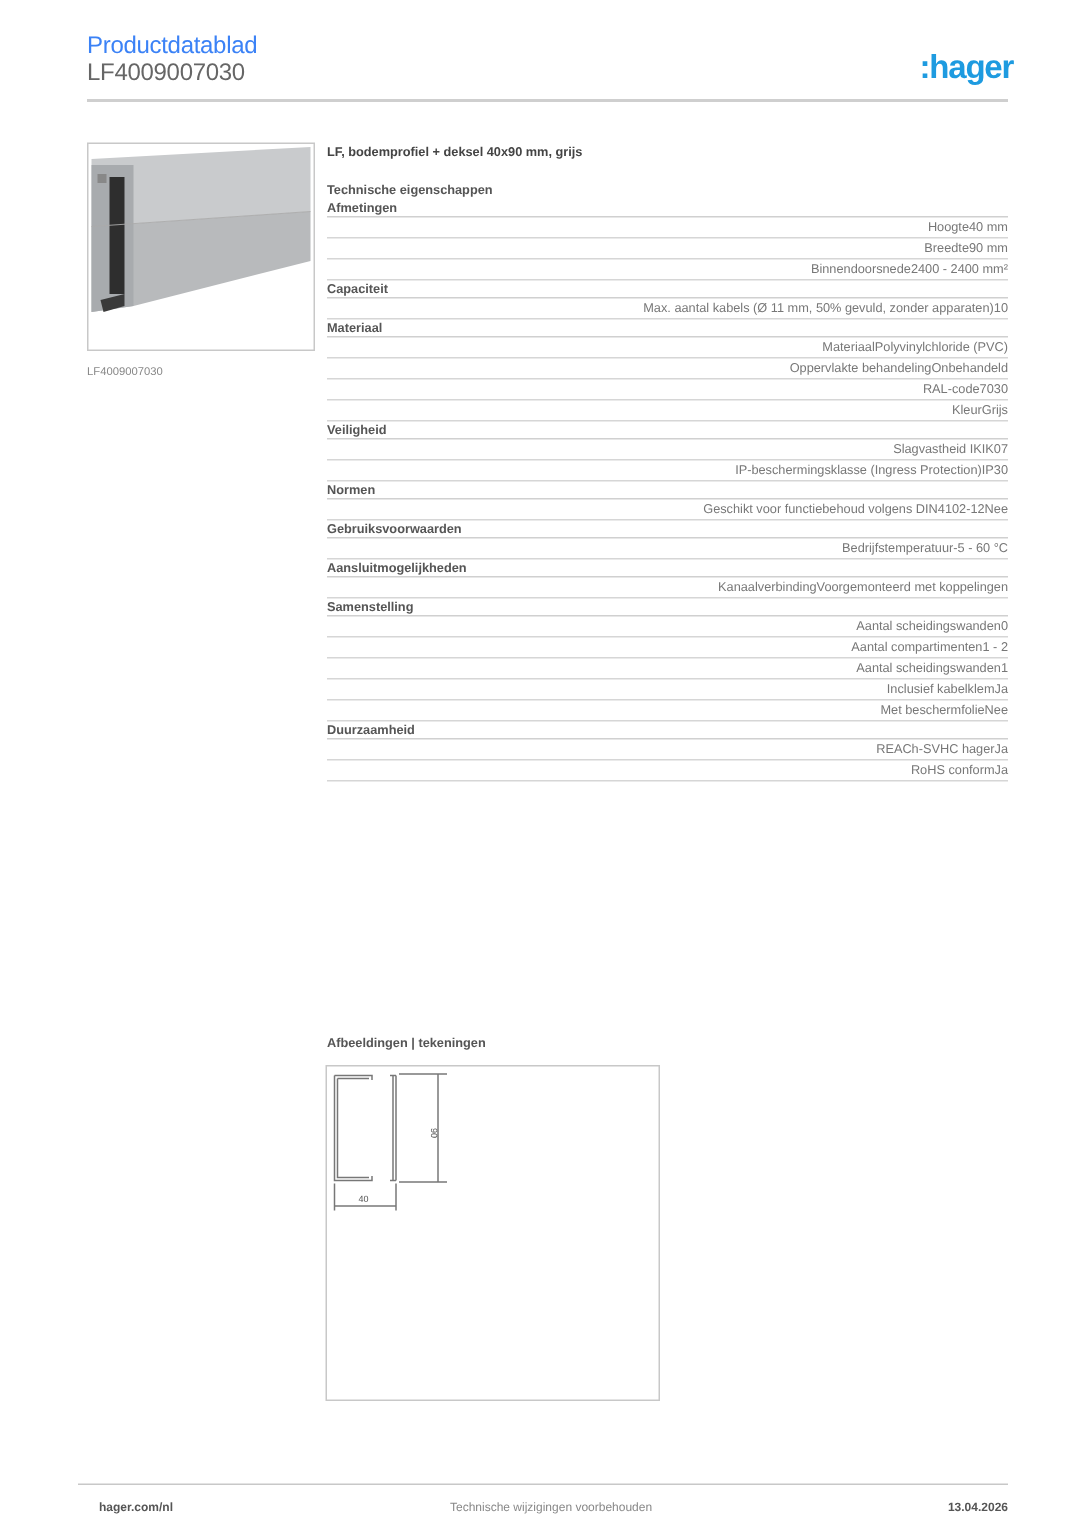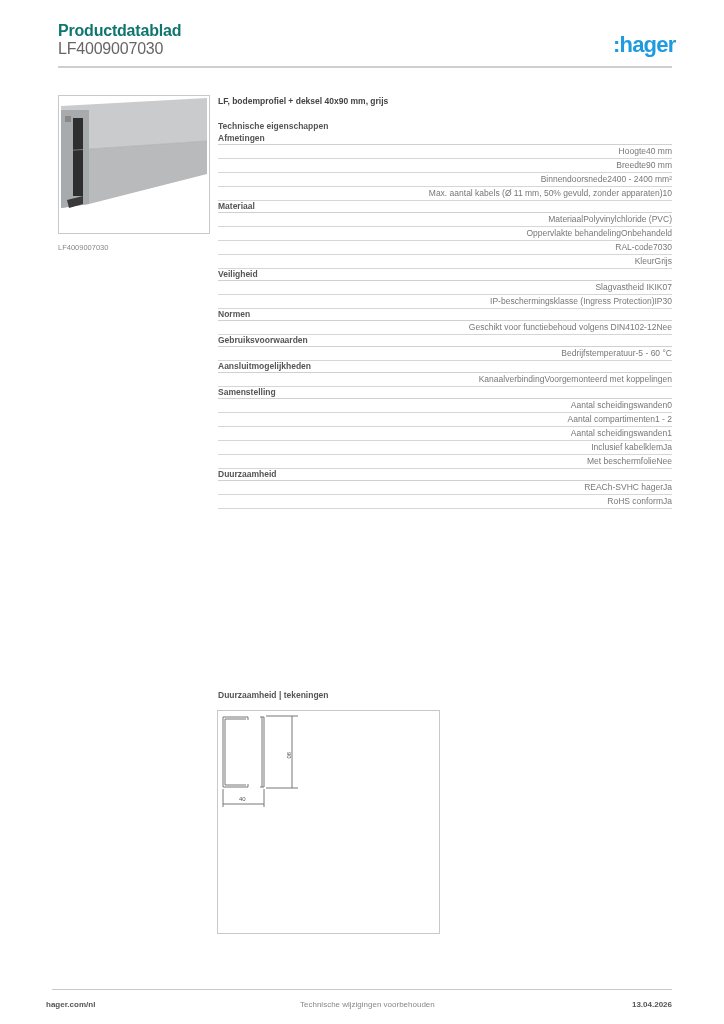--- a/index.html
+++ b/index.html
@@ -4,7 +4,7 @@
 <style>
   html, body { margin: 0; padding: 0; background: #ffffff; }
   body { width: 724px; height: 1024px; position: relative; overflow: hidden; font-family: "Liberation Sans", sans-serif; color: #555; }
-  .header-title { position: absolute; left: 58px; top: 22px; font-size: 16px; font-weight: bold; color: #0f766e; letter-spacing: -0.2px; }
+  .header-title { position: absolute; left: 58px; top: 22px; font-size: 16px; font-weight: normal; color: #3b82f6; letter-spacing: -0.2px; }
   .header-code { position: absolute; left: 58px; top: 40px; font-size: 16px; color: #666; letter-spacing: -0.2px; }
   .logo { position: absolute; left: 594px; top: 32px; font-size: 22px; font-weight: bold; color: #1e9be0; letter-spacing: -0.8px; margin-left: 19px; }
   .header-rule { position: absolute; left: 58px; top: 66px; width: 614px; height: 2px; background: #cfcfcf; }

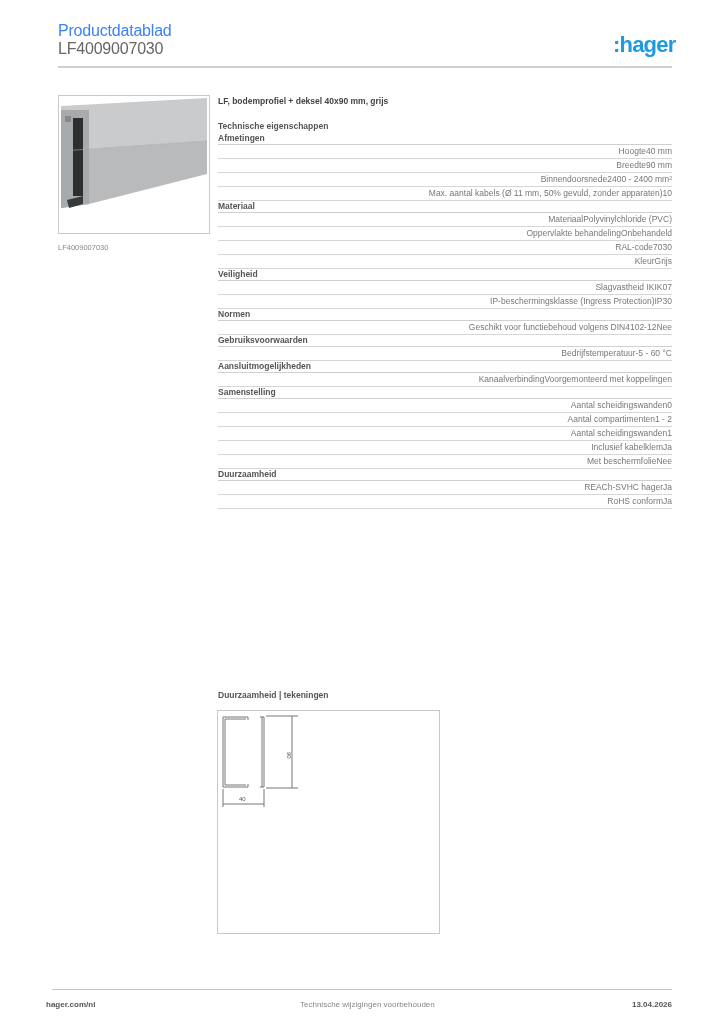--- a/index.html
+++ b/index.html
@@ -69,6 +69,7 @@
         </div>
       </div>
       <div class="section">
+        <div class="sec-title">Capaciteit</div>
         <div class="row">
           <span>Max. aantal kabels (Ø 11 mm, 50% gevuld, zonder apparaten)</span>
           <span class="val">10</span>

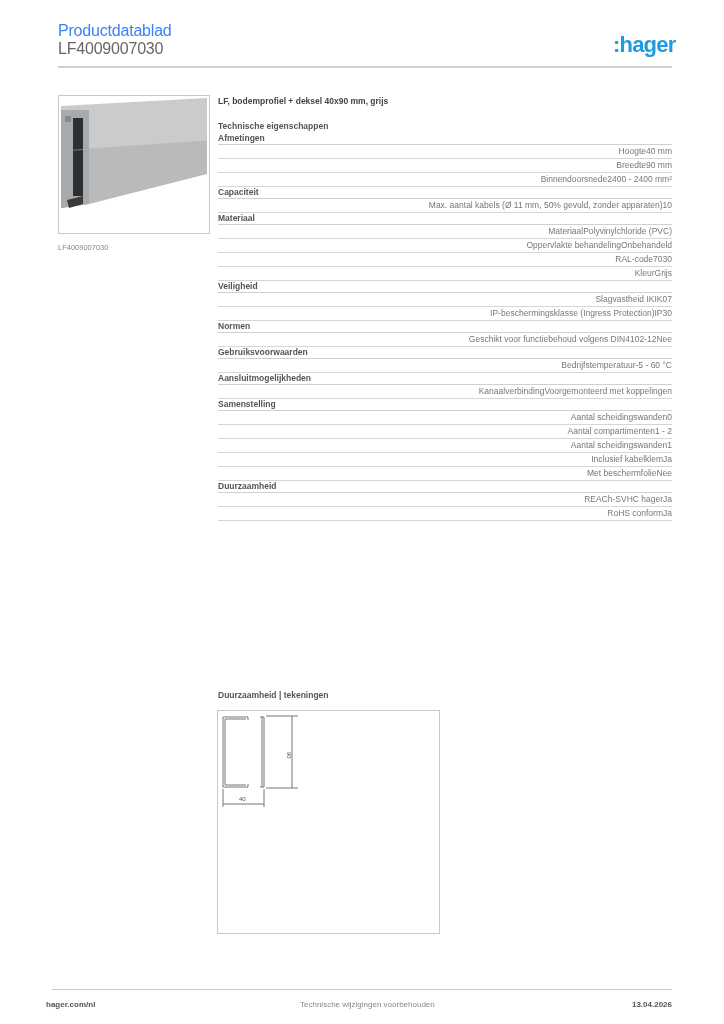--- a/index.html
+++ b/index.html
@@ -163,7 +163,7 @@
     </div>
 </div>
 
-<div class="drawings-title">Duurzaamheid | tekeningen</div>
+<div class="drawings-title">Afbeeldingen | tekeningen</div>
 <div class="drawing-box">
   <svg width="221" height="222" viewBox="0 0 221 222">
     <g stroke="#777" stroke-width="1" fill="none">

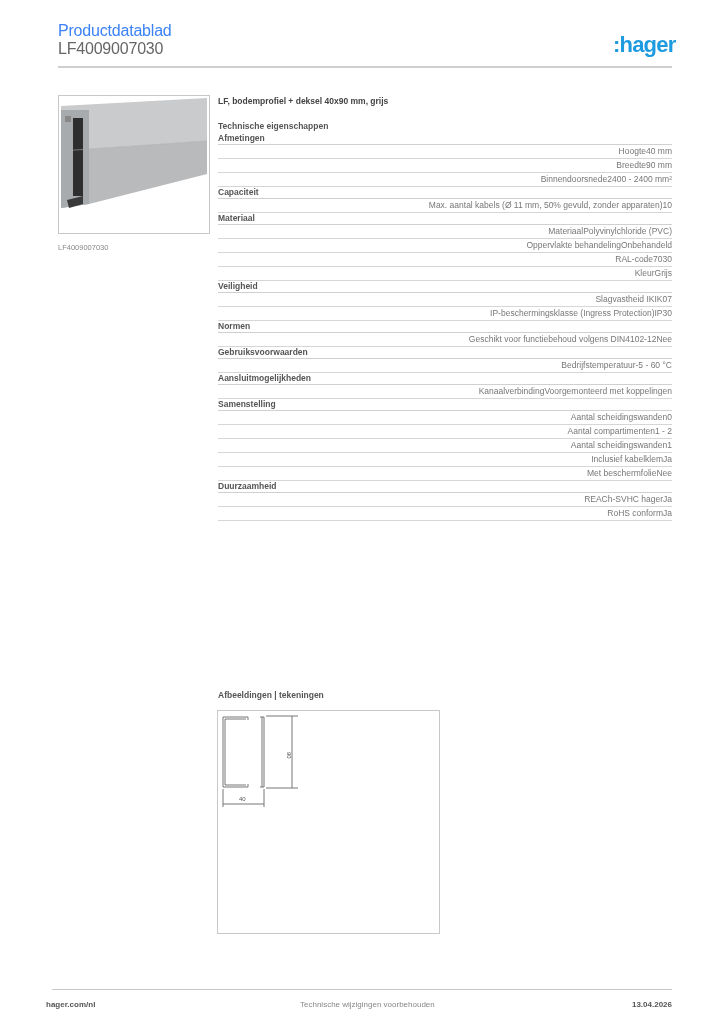--- a/index.html
+++ b/index.html
@@ -24,7 +24,7 @@
   .drawing-box { position: absolute; left: 217px; top: 710px; width: 223px; height: 224px; border: 1px solid #c8c8c8; box-sizing: border-box; background: #fff; }
 
   .footer-rule { position: absolute; left: 52px; top: 989px; width: 620px; height: 1px; background: #c8c8c8; }
-  .footer-left { position: absolute; left: 46px; top: 1000px; font-size: 8px; font-weight: bold; color: #555; }
+  .footer-left { position: absolute; left: 66px; top: 1000px; font-size: 8px; font-weight: bold; color: #555; }
   .footer-center { position: absolute; left: 300px; top: 1000px; font-size: 8px; color: #888; }
   .footer-right { position: absolute; right: 52px; top: 1000px; font-size: 8px; font-weight: bold; color: #555; }
 </style>

